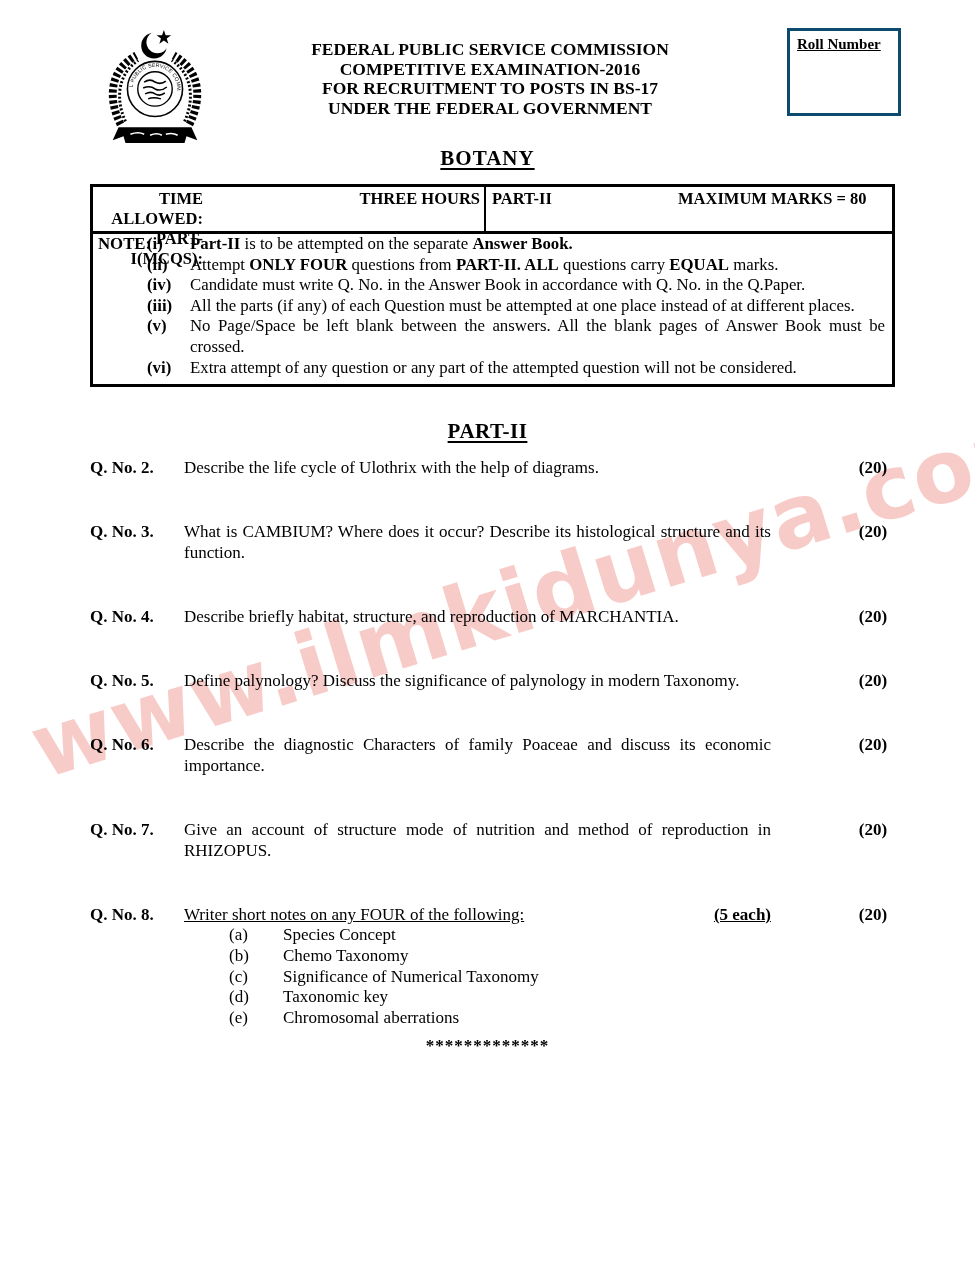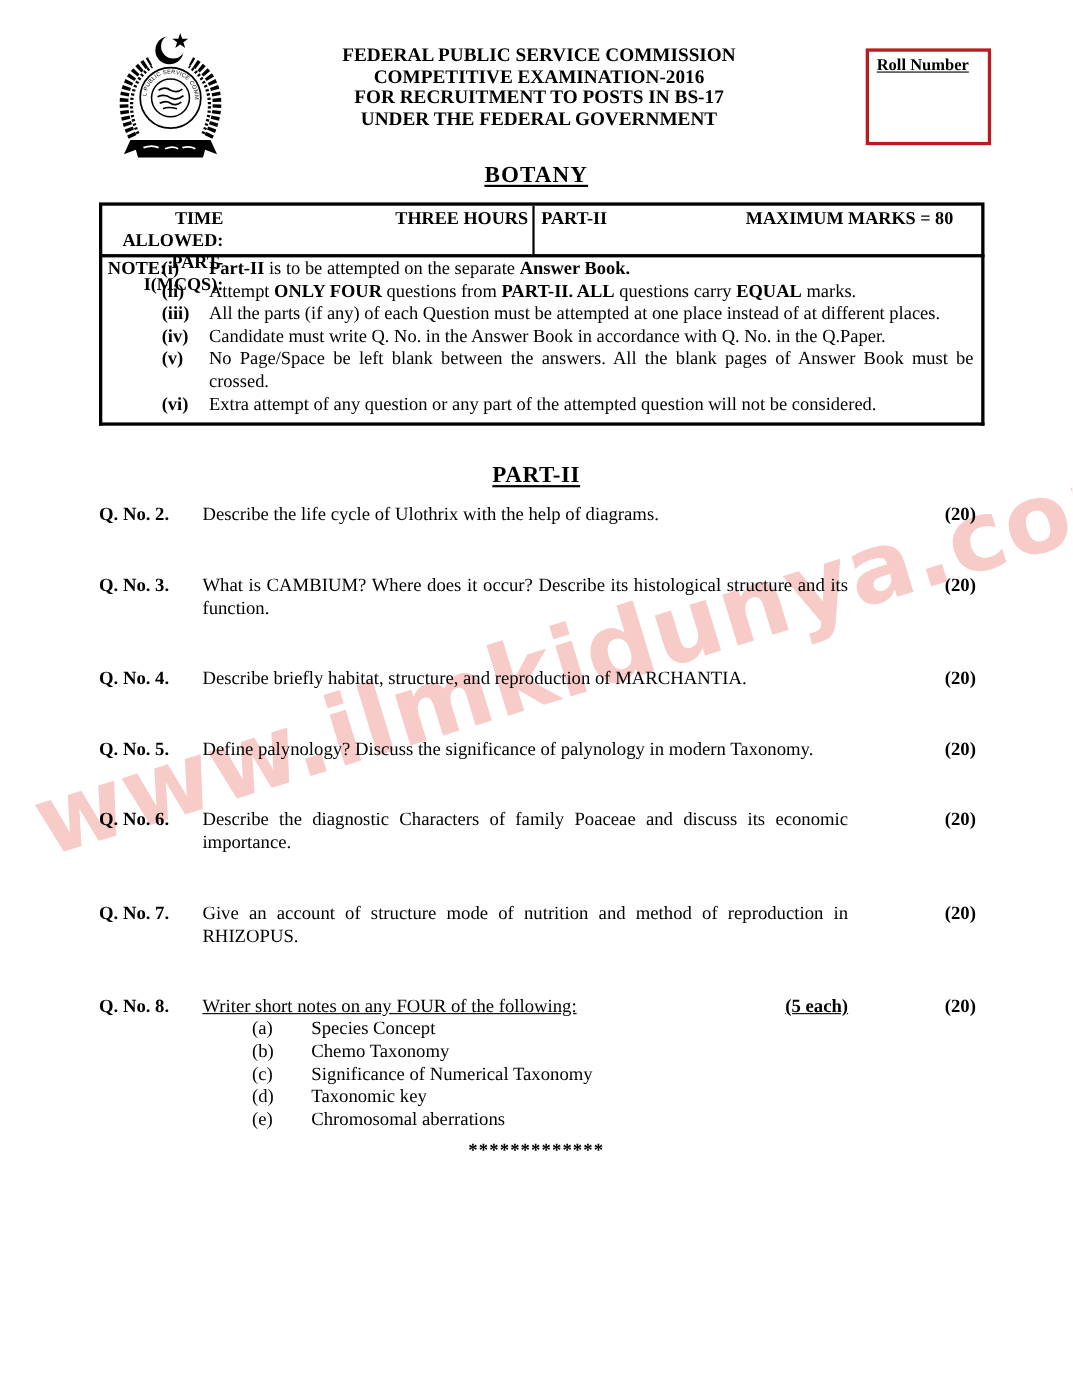--- a/index.html
+++ b/index.html
@@ -14,8 +14,8 @@
   .logo{position:absolute;left:95px;top:24px;width:120px;height:124px;}
   .title-block{position:absolute;left:240px;top:40px;width:500px;text-align:center;
                font-weight:bold;font-size:17.5px;line-height:19.5px;}
-  .roll-box{position:absolute;left:787px;top:44px;width:101px;height:78px;
-            border:3px solid #b91c1c;padding:4px 0 0 7px;box-sizing:content-box;}
+  .roll-box{position:absolute;left:787px;top:28px;width:101px;height:78px;
+            border:3px solid #0c4a6e;padding:4px 0 0 7px;box-sizing:content-box;}
   .roll-label{font-weight:bold;font-size:15px;text-decoration:underline;}
   .subject{position:absolute;left:0;top:146px;width:975px;text-align:center;}
   .subject span{font-weight:bold;font-size:21px;letter-spacing:1px;text-decoration:underline;text-underline-offset:3px;}

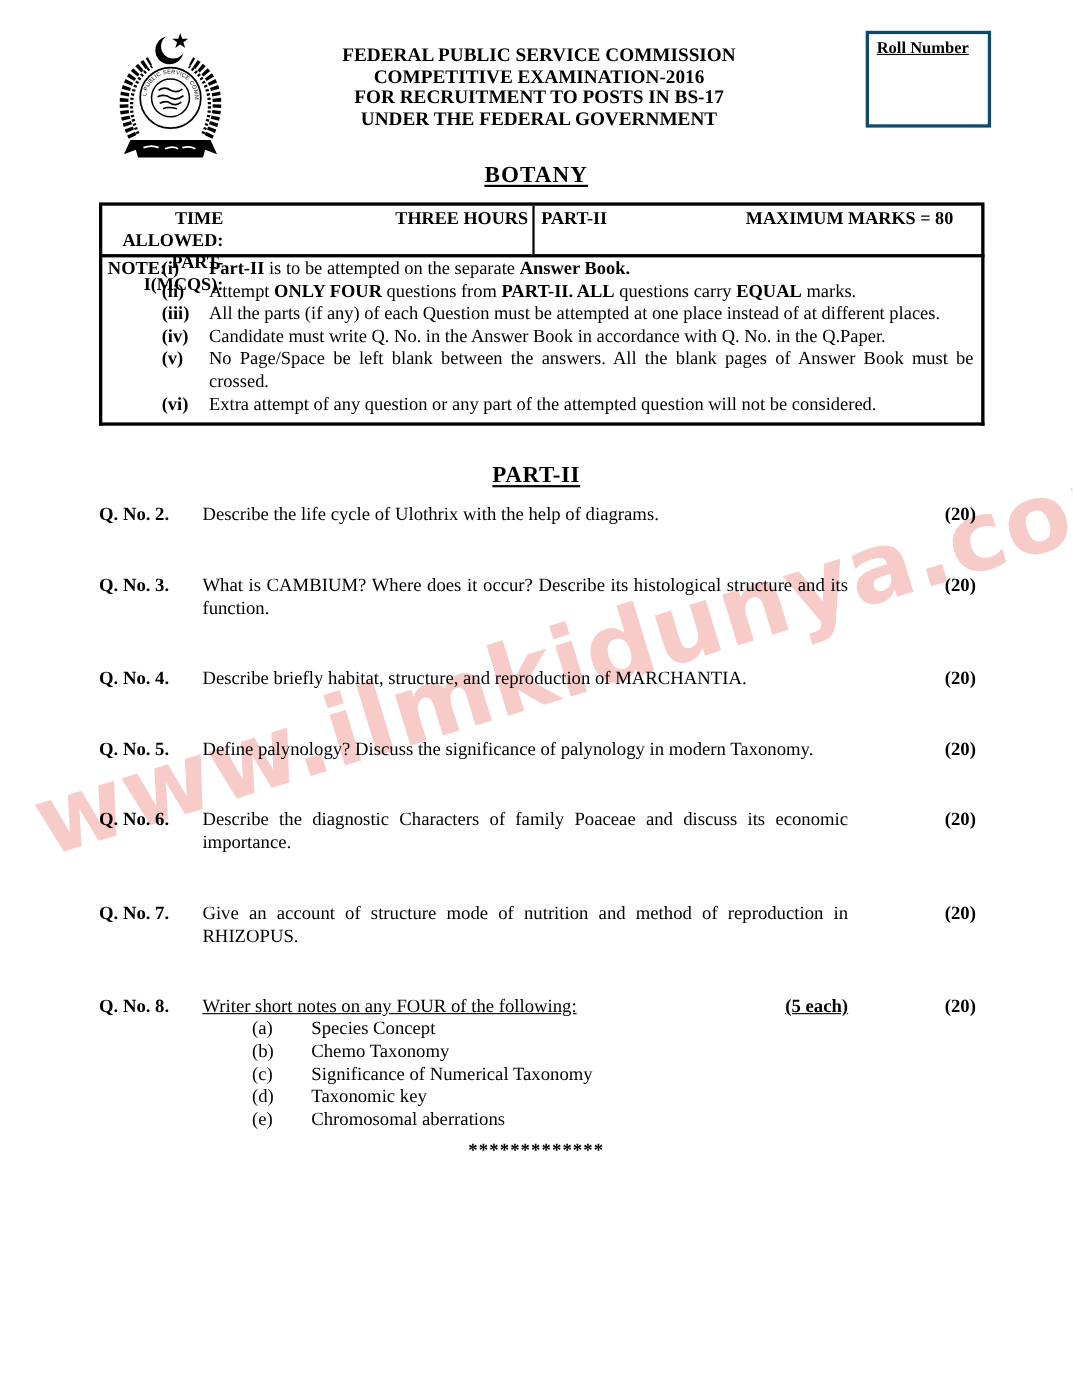--- a/index.html
+++ b/index.html
@@ -140,13 +140,13 @@
       </div>
       <div class="note-row">
         <span class="nr-prefix"></span>
+        <span class="nr-num">(iv)</span>
+        <span class="nr-text"><span>Candidate must write Q. No. in the Answer Book in accordance with Q. No. in the Q.Paper.</span></span>
+      </div>
+      <div class="note-row">
+        <span class="nr-prefix"></span>
         <span class="nr-num">(iii)</span>
         <span class="nr-text"><span>All the parts (if any) of each Question must be attempted at one place instead of at different places.</span></span>
-      </div>
-      <div class="note-row">
-        <span class="nr-prefix"></span>
-        <span class="nr-num">(iv)</span>
-        <span class="nr-text"><span>Candidate must write Q. No. in the Answer Book in accordance with Q. No. in the Q.Paper.</span></span>
       </div>
       <div class="note-row">
         <span class="nr-prefix"></span>

